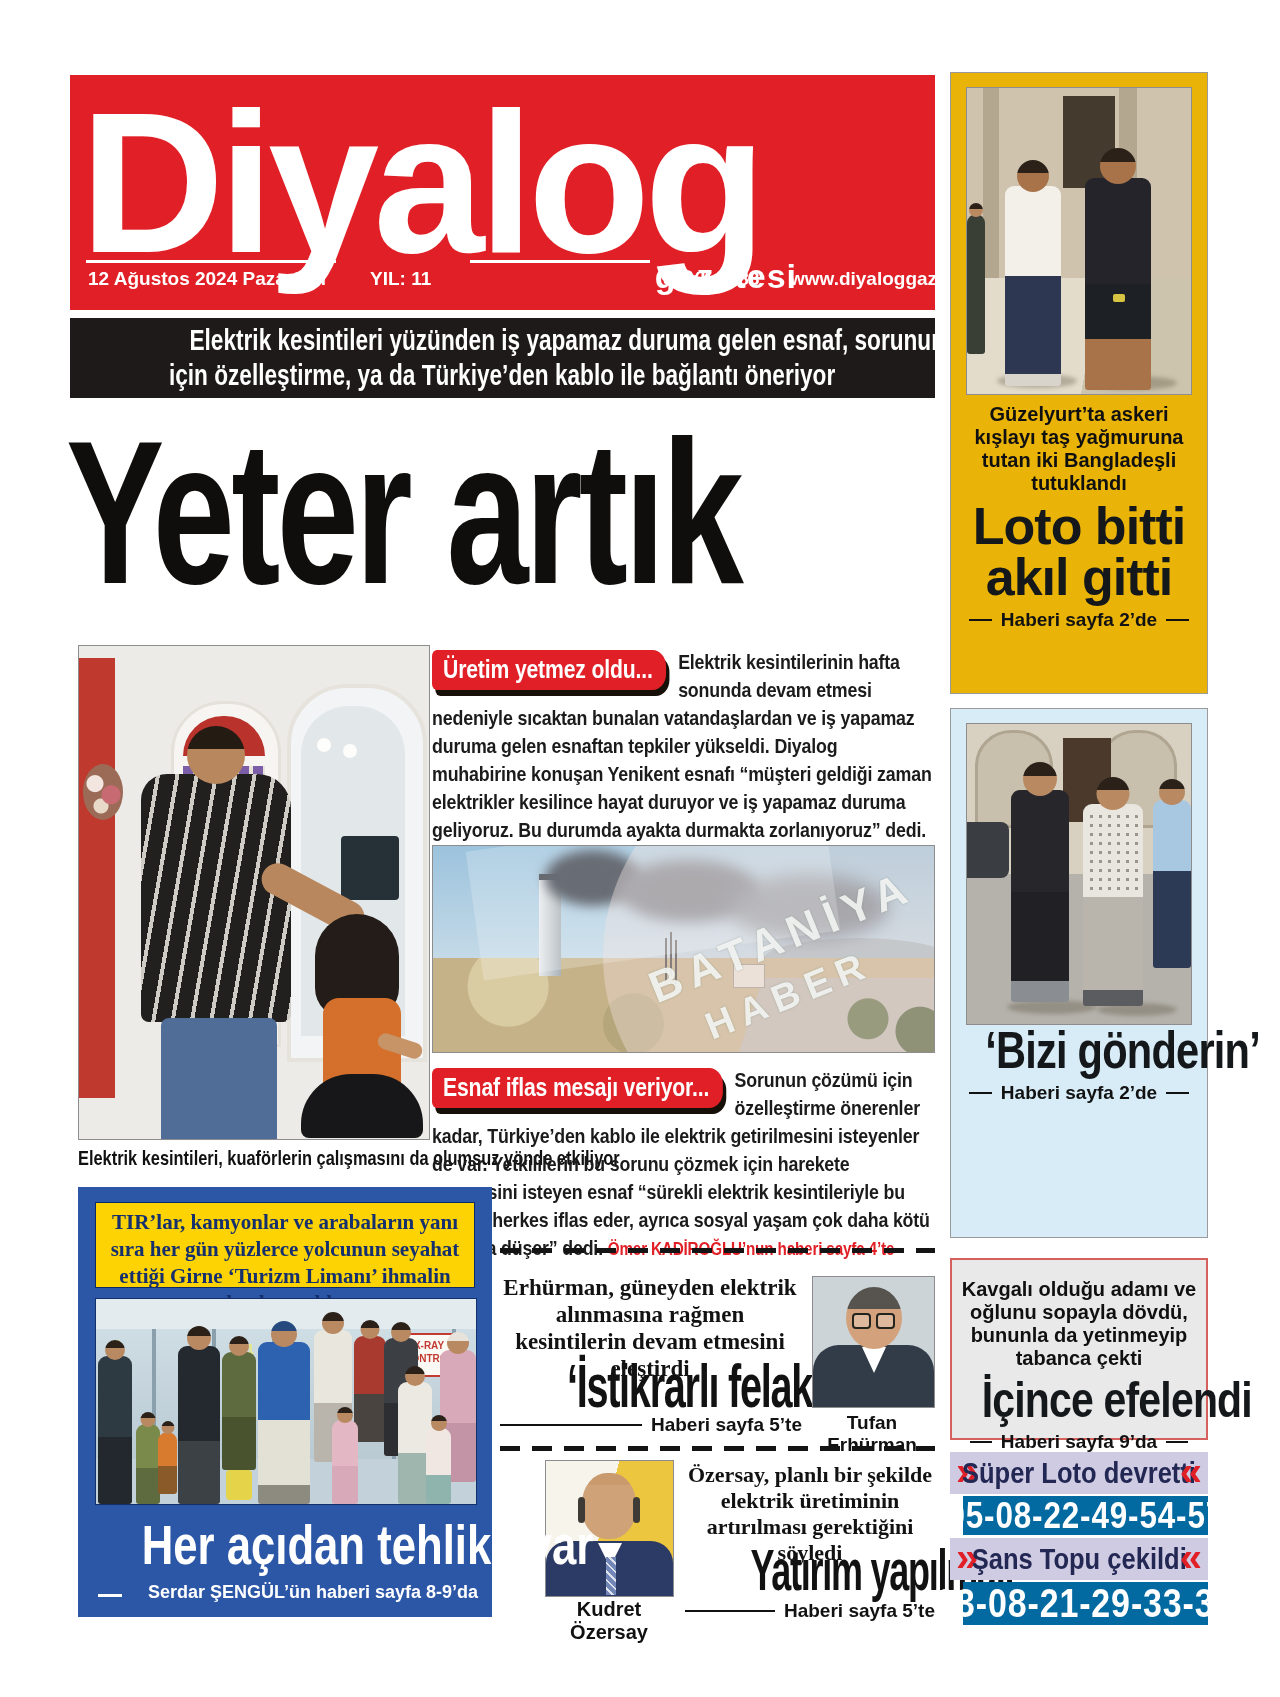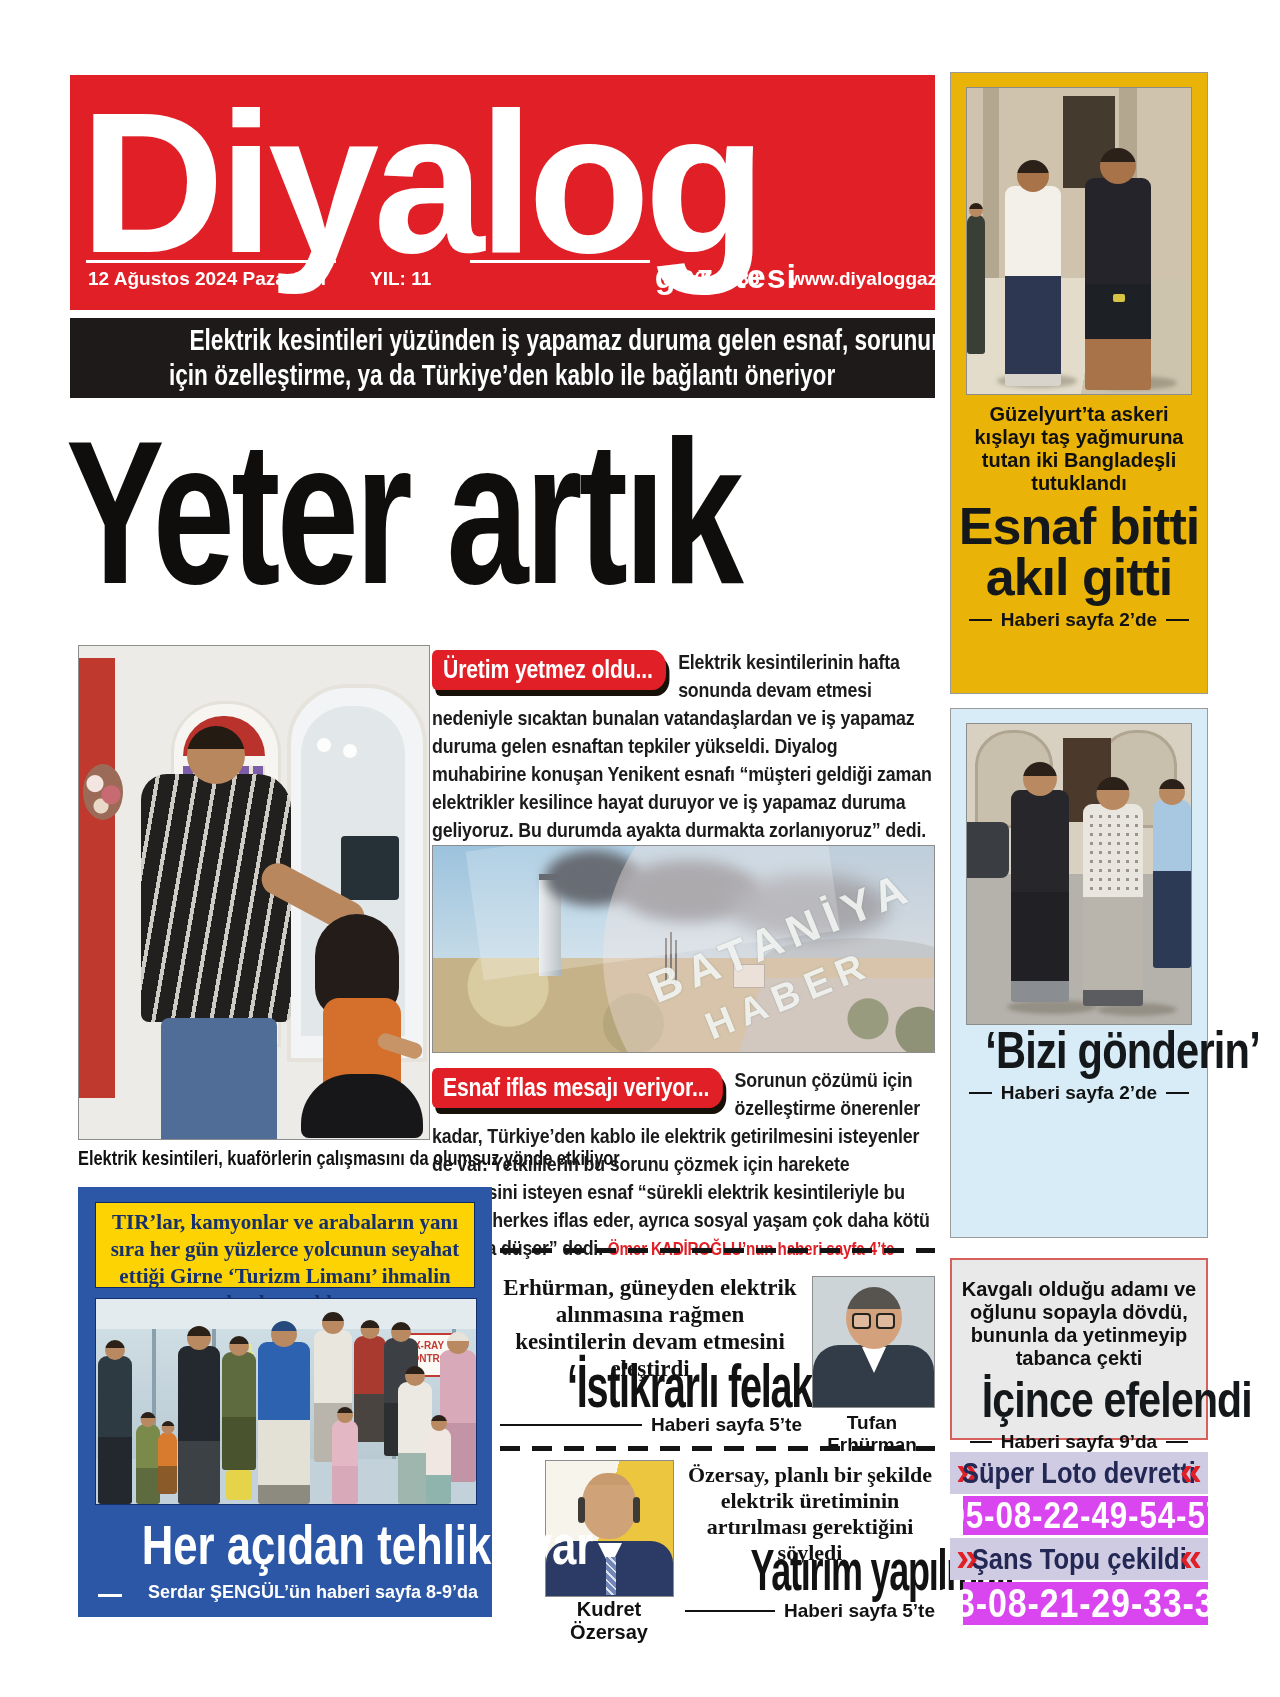--- a/index.html
+++ b/index.html
@@ -270,7 +270,7 @@
       <div class="abs" style="left:146px;bottom:92px;width:12px;height:8px;background:#d8c443;border-radius:2px;"></div>
     </div>
     <div class="kick">Güzelyurt’ta askeri kışlayı taş yağmuruna tutan iki Bangladeşli tutuklandı</div>
-    <div class="bhead" style="font-size:52px;margin-top:6px;">Esnaf bitti akıl gitti</div>
+    <div class="bhead" style="font-size:52px;margin-top:6px;">Loto bitti akıl gitti</div>
     <div class="ref">
         <span class="ln"></span>
         <span>Haberi sayfa 2’de</span>

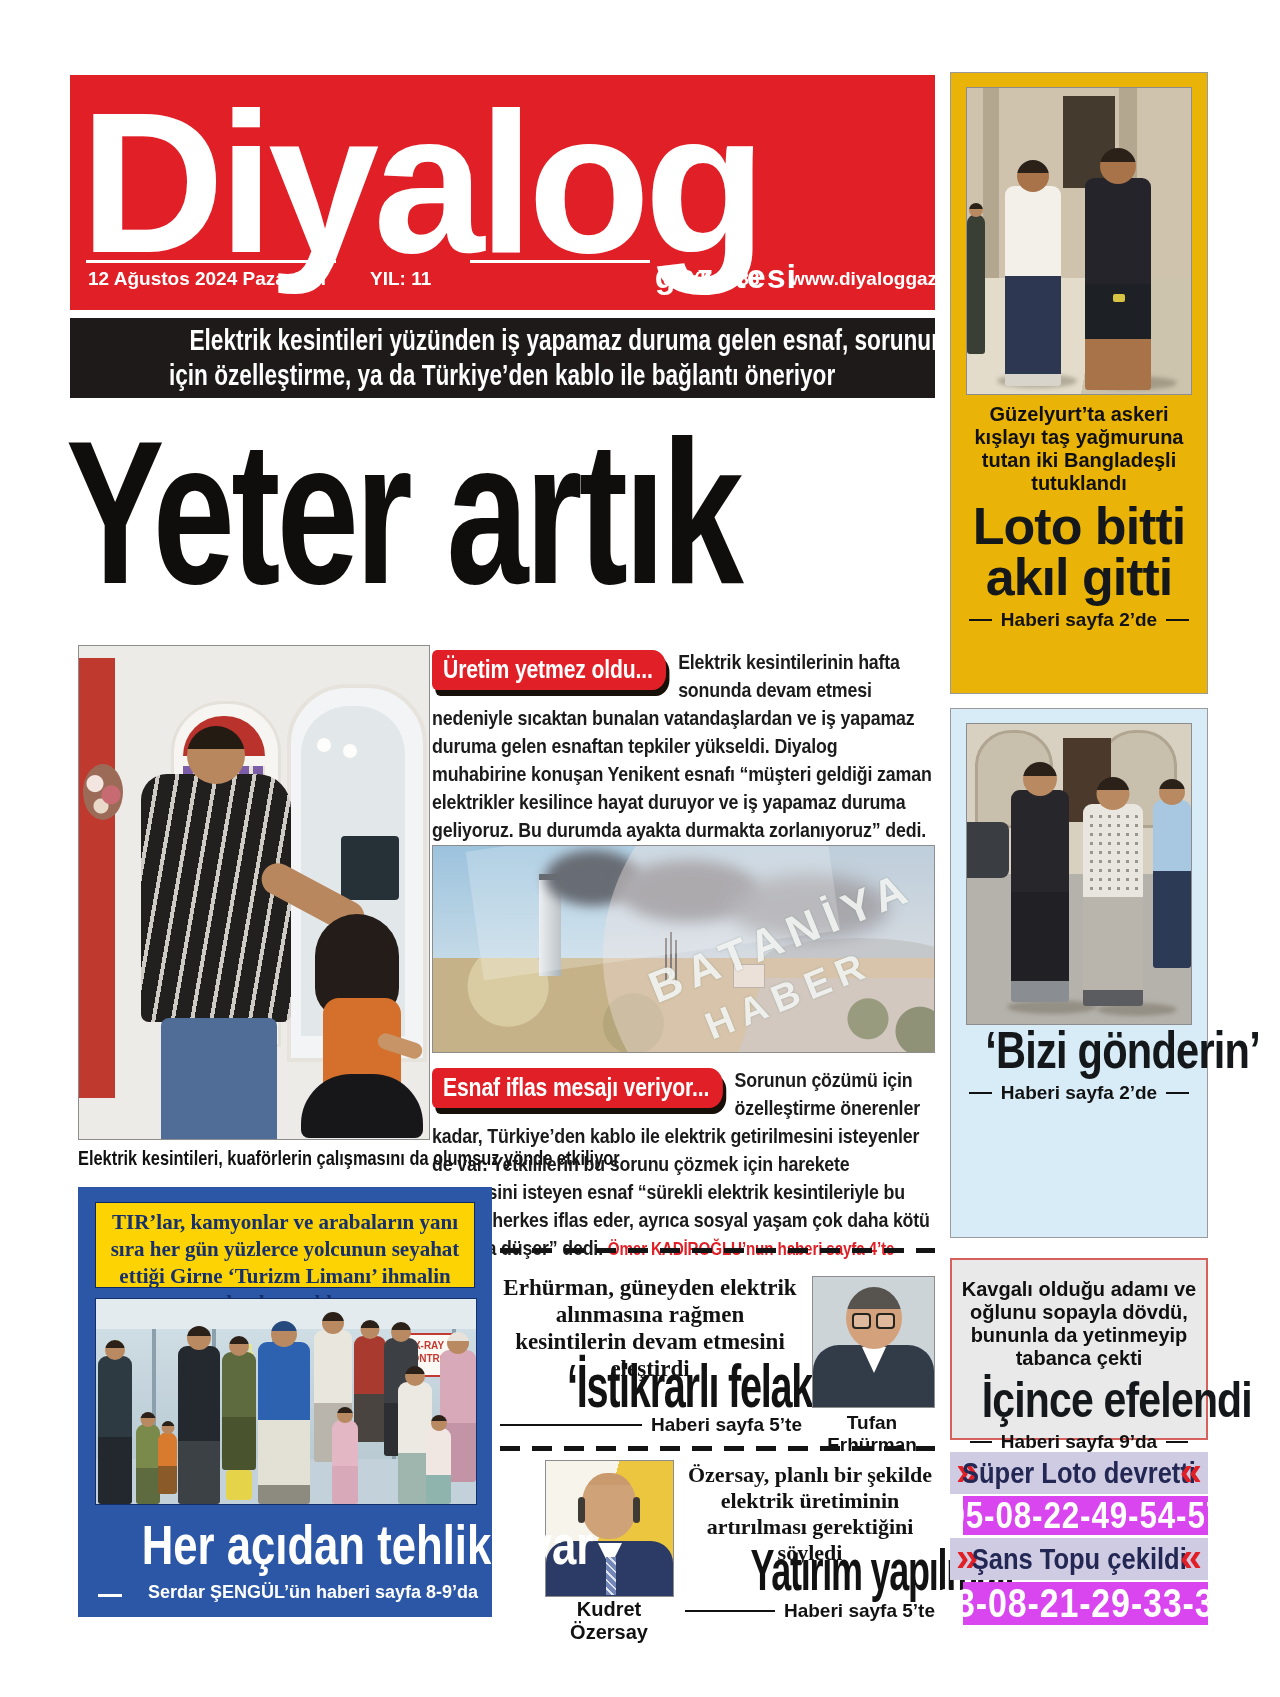--- a/index.html
+++ b/index.html
@@ -86,7 +86,7 @@
   .lrow{position:relative;display:flex;align-items:center;justify-content:center;}
   .lrow.head{background:#cfcbe3;height:42px;color:#232753;}
   .lrow.head .t{font-size:29px;font-weight:bold;--sx:.88;}
-  .lrow.nums{background:#d946ef;height:39px;color:#fff;margin-left:13px;}
+  .lrow.nums{background:#0369a1;height:39px;color:#fff;margin-left:13px;}
   .lrow.nums .t{font-size:37px;font-weight:bold;letter-spacing:1px;--sx:.85;}
   .chev{position:absolute;top:50%;transform:translateY(-54%);color:#e11f26;font-size:40px;font-weight:bold;line-height:1;}
   .chev.l{left:6px;} .chev.r{right:6px;}

